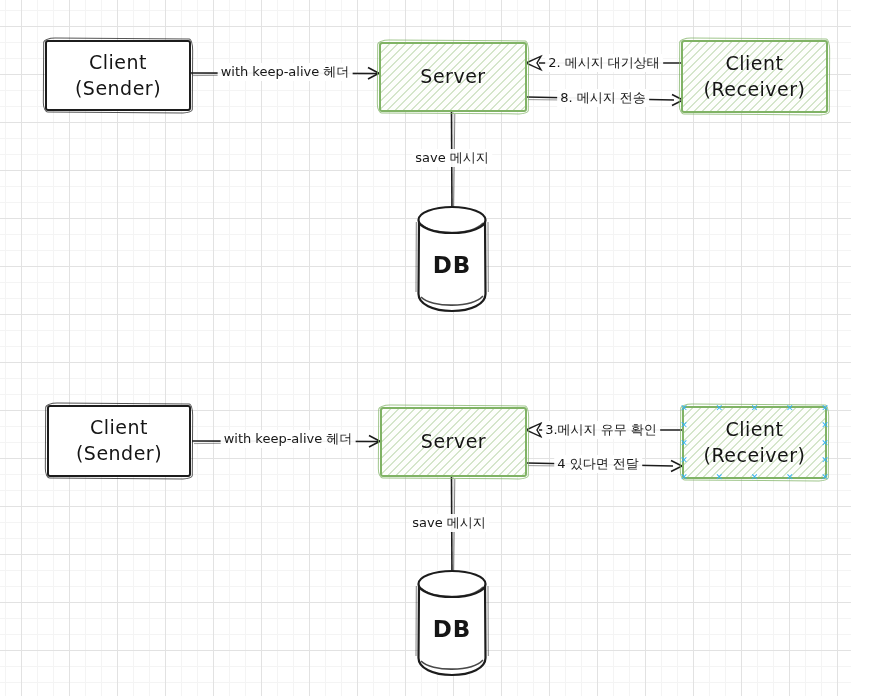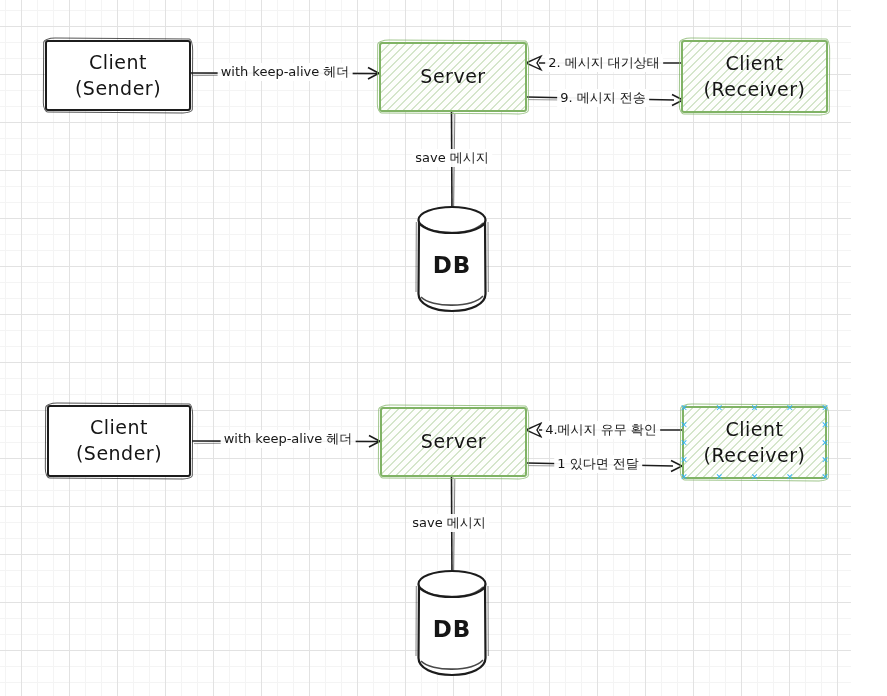--- a/index.html
+++ b/index.html
@@ -96,7 +96,7 @@
     <path d="M1,11.6 L52,12.2" fill="none" stroke="#1c1c1c" stroke-width=".9" opacity=".5"></path>
     <path d="M145,6.5 L156,12 L145,17.5" fill="none" stroke="#1c1c1c" stroke-width="1.6"></path>
   </svg>
-  <div class="elabel" style="left:603px;top:98px;">9. 메시지 전송</div>
+  <div class="elabel" style="left:603px;top:98px;">8. 메시지 전송</div>
 
   <svg class="edge" style="left:444px;top:112px;" width="18" height="118">
     <path d="M7.5,0 L8,103" fill="none" stroke="#1c1c1c" stroke-width="1.6"></path>

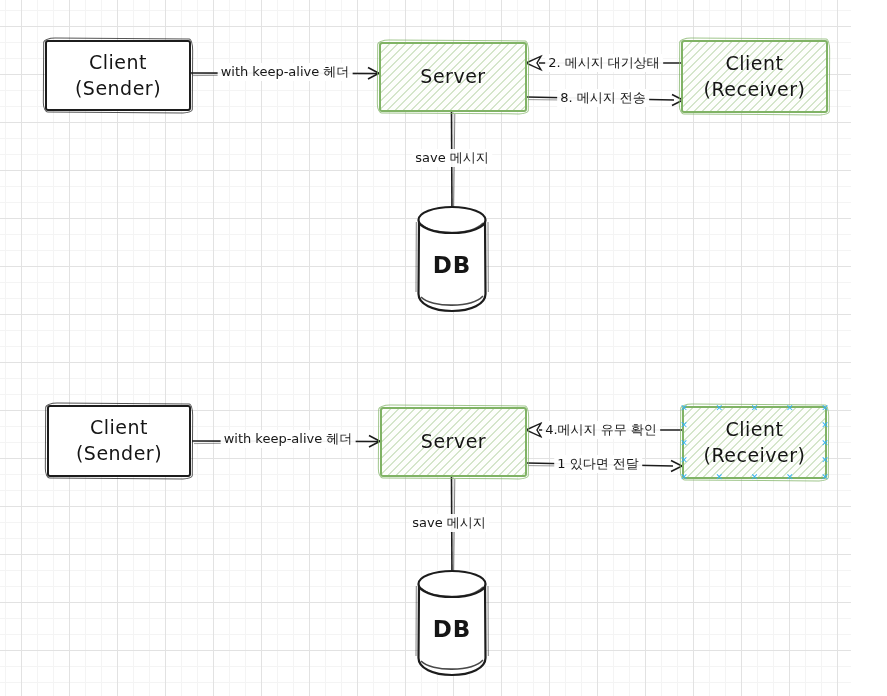--- a/index.html
+++ b/index.html
@@ -162,7 +162,7 @@
     <path d="M15,10 L158,10" fill="none" stroke="#1c1c1c" stroke-width="1.6"></path>
     <path d="M2,10 L17,3.2 L13,10 L17,16.8 Z" fill="#ffffff" stroke="#1c1c1c" stroke-width="1.4"></path>
   </svg>
-  <div class="elabel" style="left:601px;top:430px;">4.메시지 유무 확인</div>
+  <div class="elabel" style="left:601px;top:430px;">3.메시지 유무 확인</div>
 
   <svg class="edge" style="left:527px;top:454px;" width="157" height="22">
     <path d="M0,9 L146,12" fill="none" stroke="#1c1c1c" stroke-width="1.6"></path>

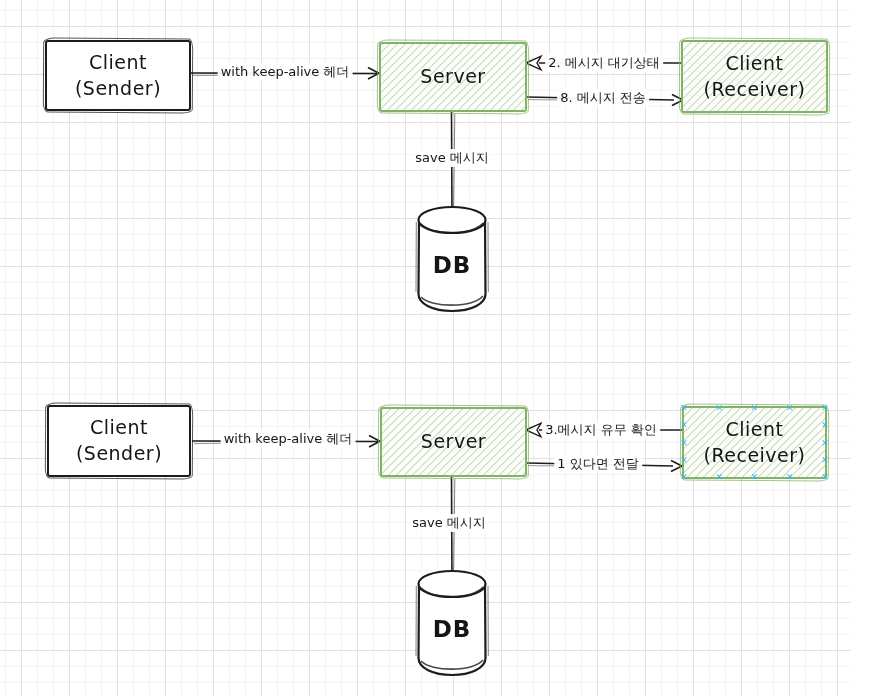--- a/index.html
+++ b/index.html
@@ -169,7 +169,7 @@
     <path d="M1,11.6 L52,12.2" fill="none" stroke="#1c1c1c" stroke-width=".9" opacity=".5"></path>
     <path d="M144,6.5 L155,12 L144,17.5" fill="none" stroke="#1c1c1c" stroke-width="1.6"></path>
   </svg>
-  <div class="elabel" style="left:598px;top:464px;">1 있다면 전달</div>
+  <div class="elabel" style="left:598px;top:464px;">4 있다면 전달</div>
 
   <svg class="edge" style="left:444px;top:477px;" width="18" height="118">
     <path d="M7.5,0 L8,103" fill="none" stroke="#1c1c1c" stroke-width="1.6"></path>

